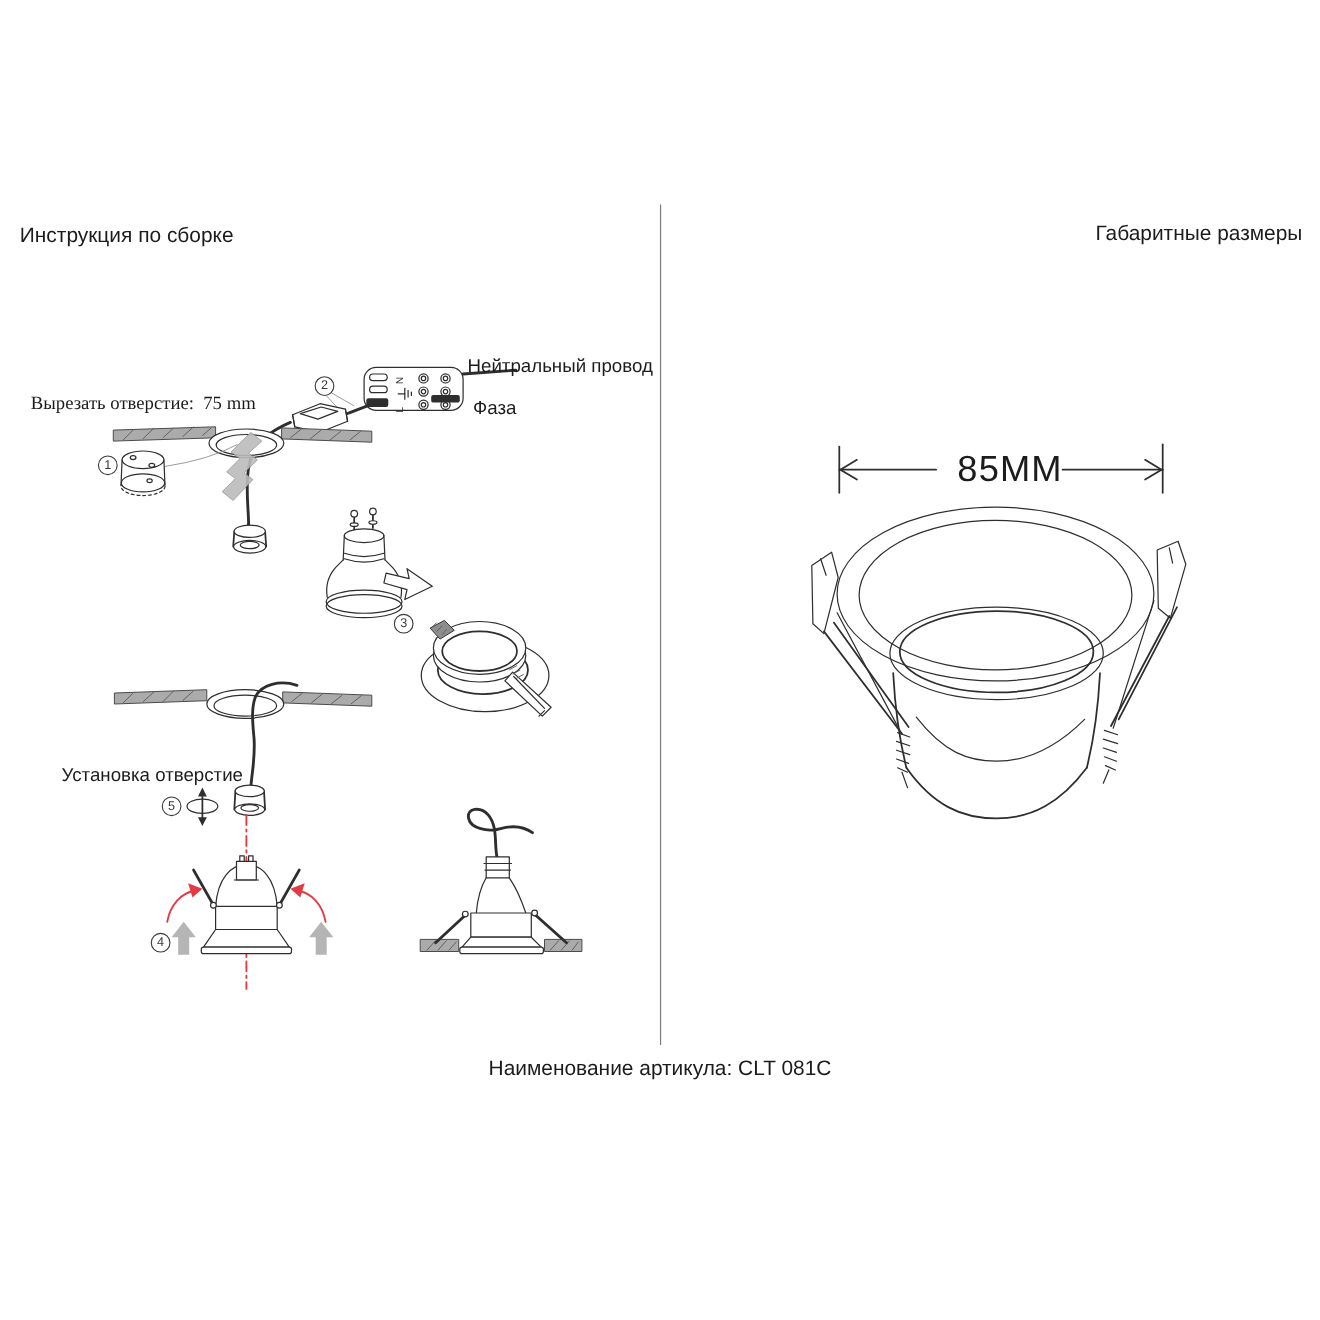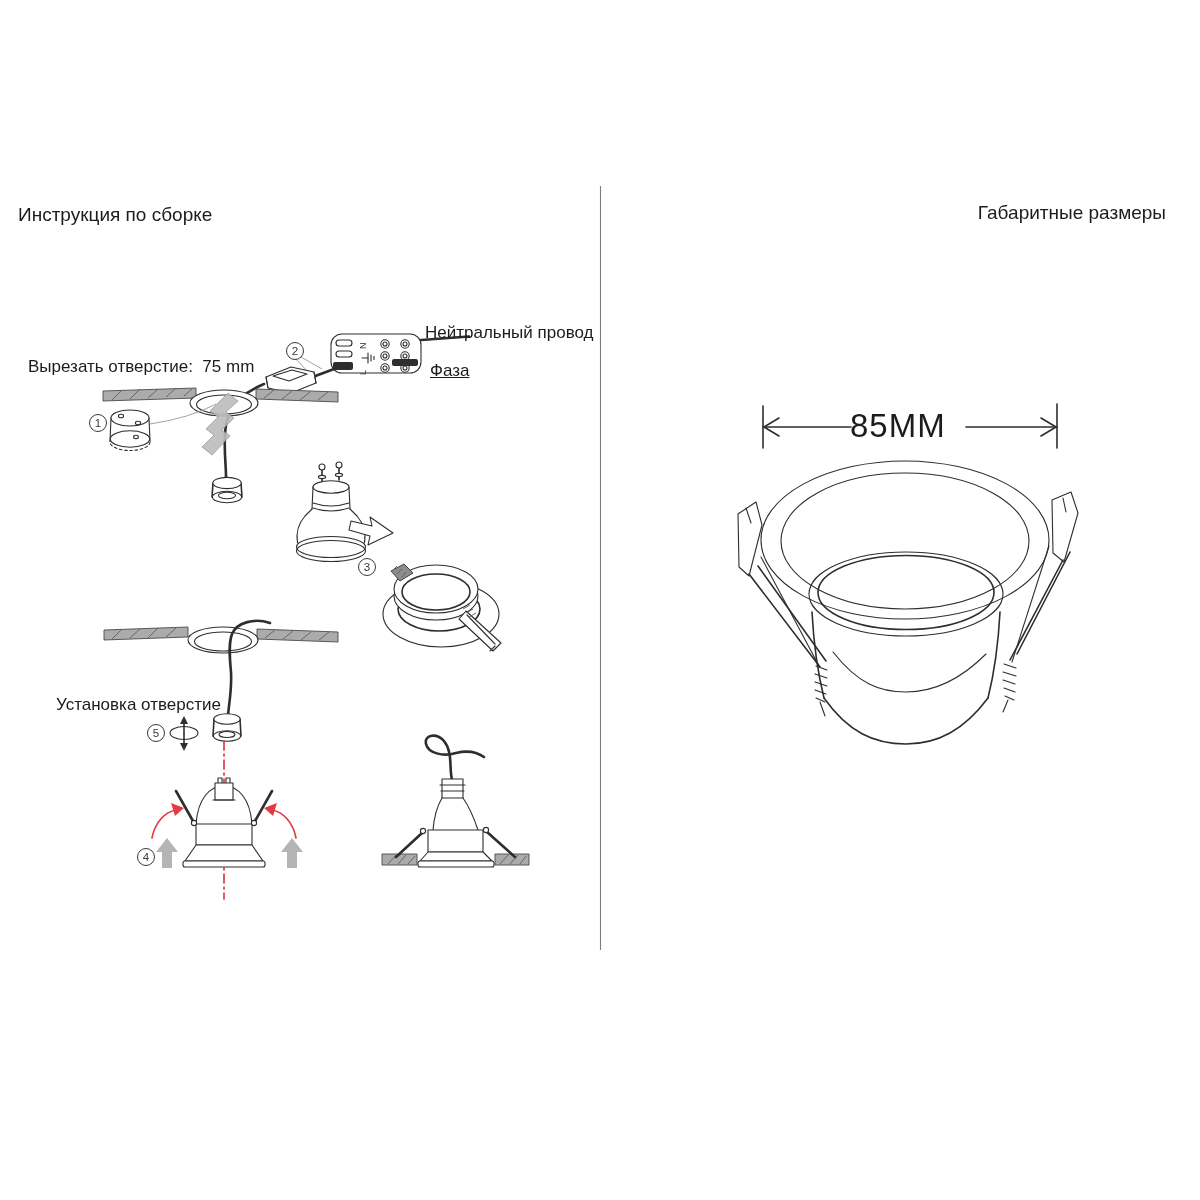--- a/index.html
+++ b/index.html
@@ -260,7 +260,7 @@
 </svg>
 
 <div class="lbl t19" style="left:18px;top:203px;">Инструкция по сборке</div>
-<div class="lbl t19" style="right:34px;top:201px;margin-left:14px;">Габаритные размеры</div>
+<div class="lbl t19" style="right:16px;top:201px;margin-left:14px;">Габаритные размеры</div>
 
 <div class="lbl t17" style="left:28px;top:356px;">Вырезать отверстие:  75 mm</div>
 <div class="lbl t17" style="left:425px;top:322px;">Нейтральный провод</div>

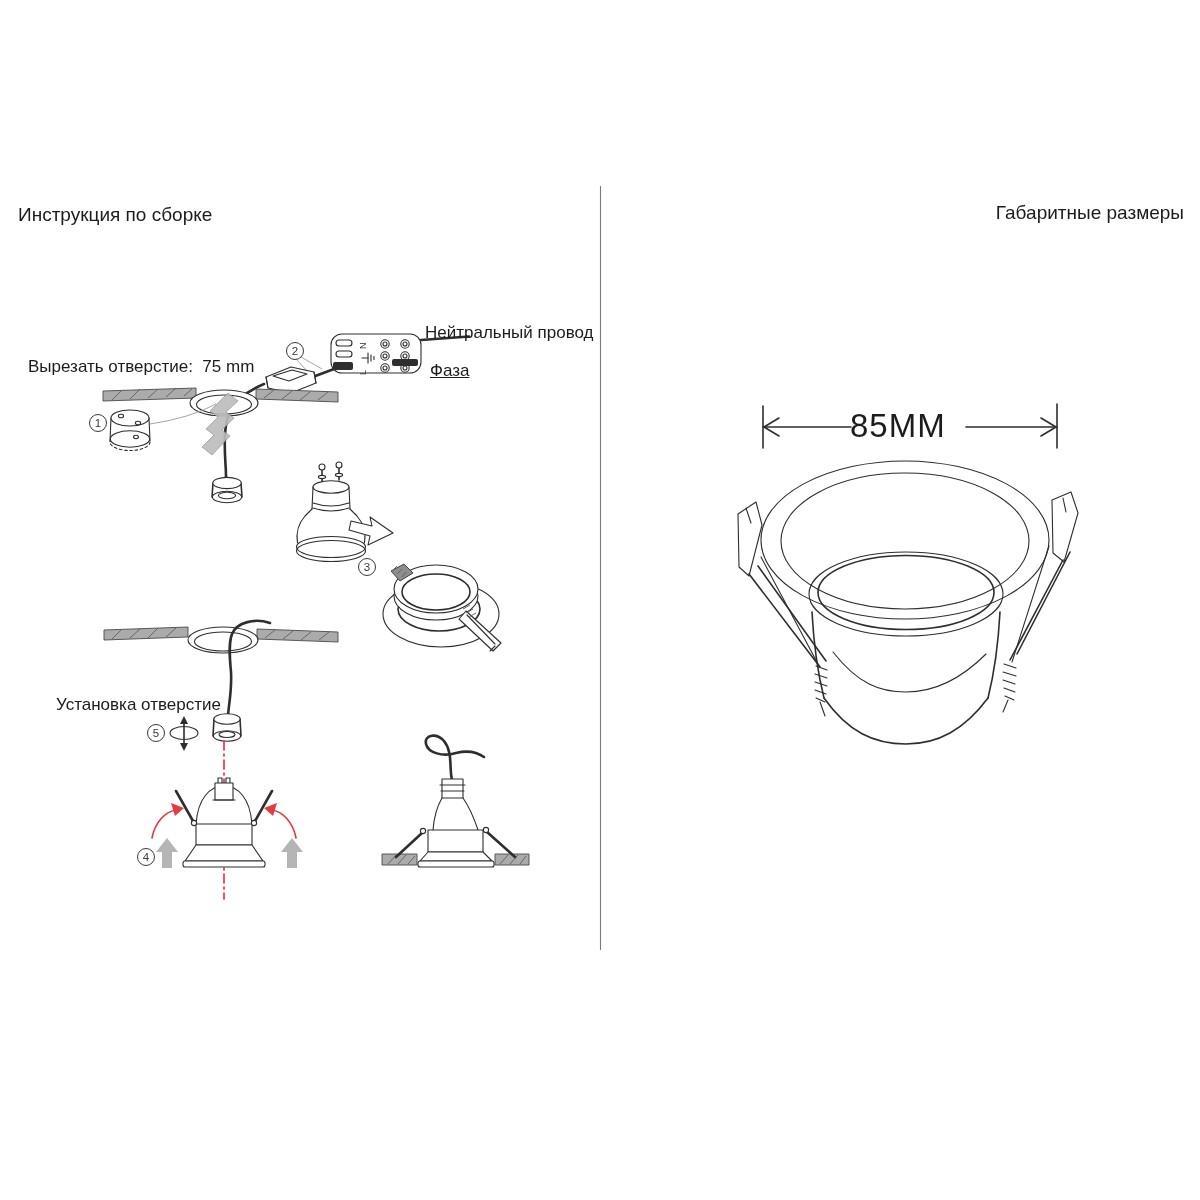--- a/index.html
+++ b/index.html
@@ -262,7 +262,7 @@
 <div class="lbl t19" style="left:18px;top:203px;">Инструкция по сборке</div>
 <div class="lbl t19" style="right:16px;top:201px;margin-left:14px;">Габаритные размеры</div>
 
-<div class="lbl t17" style="left:28px;top:356px;">Вырезать отверстие:  75 mm</div>
+<div class="lbl t17" style="left:28px;top:356px;font-family:Liberation Serif, serif;">Вырезать отверстие:  75 mm</div>
 <div class="lbl t17" style="left:425px;top:322px;">Нейтральный провод</div>
 <div class="lbl t17" style="left:430px;top:360px;text-decoration:underline;">Фаза</div>
 

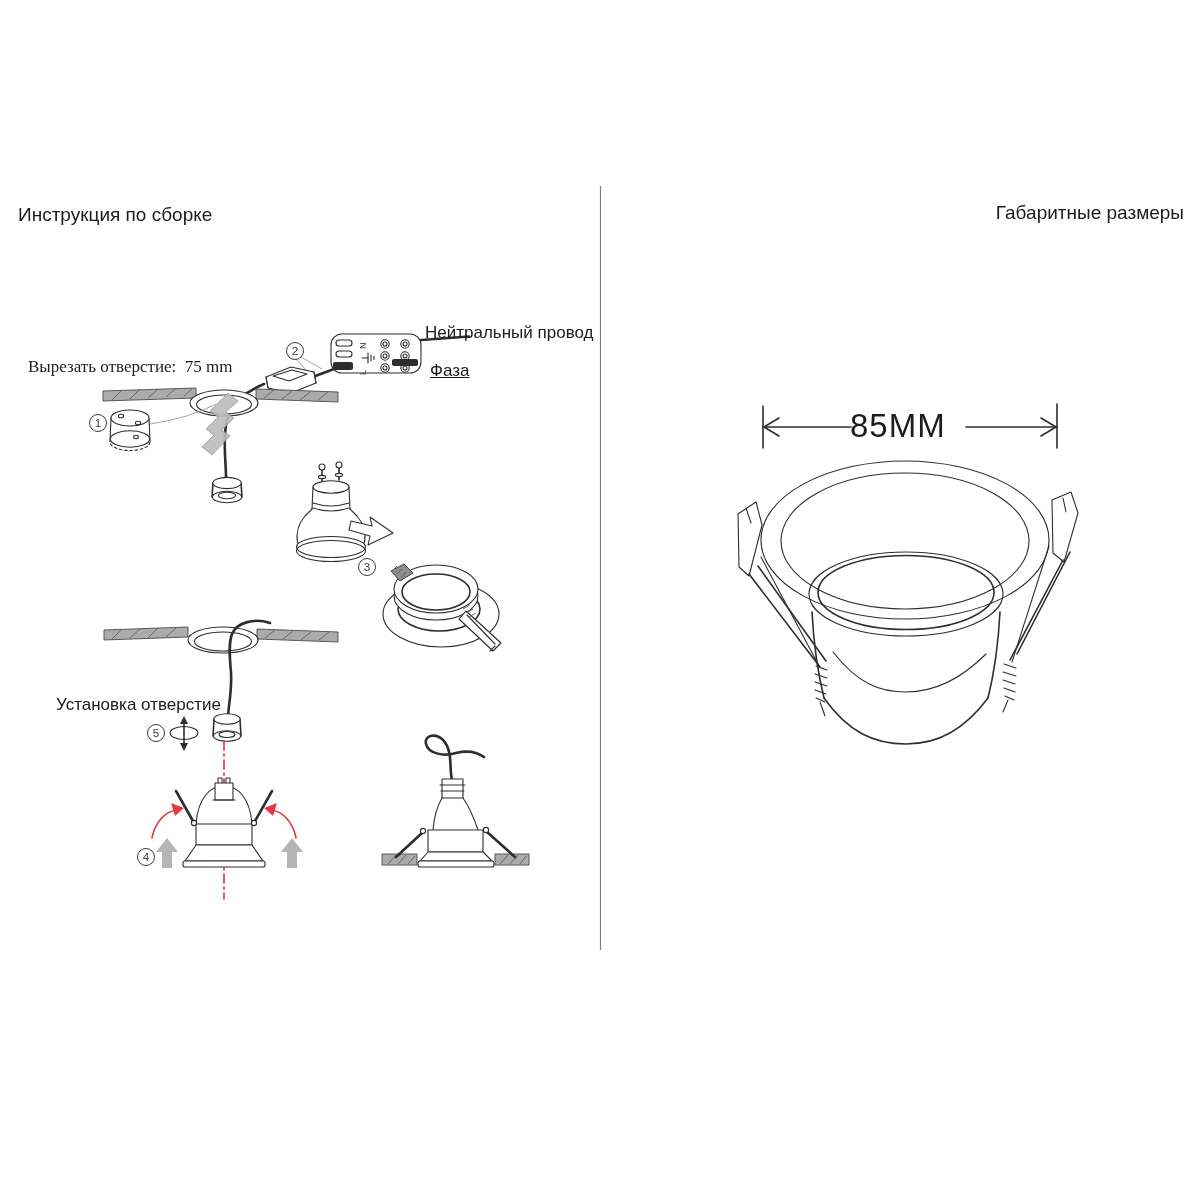--- a/index.html
+++ b/index.html
@@ -264,7 +264,7 @@
 
 <div class="lbl t17" style="left:28px;top:356px;font-family:Liberation Serif, serif;">Вырезать отверстие:  75 mm</div>
 <div class="lbl t17" style="left:425px;top:322px;">Нейтральный провод</div>
-<div class="lbl t17" style="left:430px;top:360px;text-decoration:underline;">Фаза</div>
+<div class="lbl t17" style="left:430px;top:360px;">Фаза</div>
 
 
 <div class="lbl t17" style="left:56px;top:694px;">Установка отверстие</div>

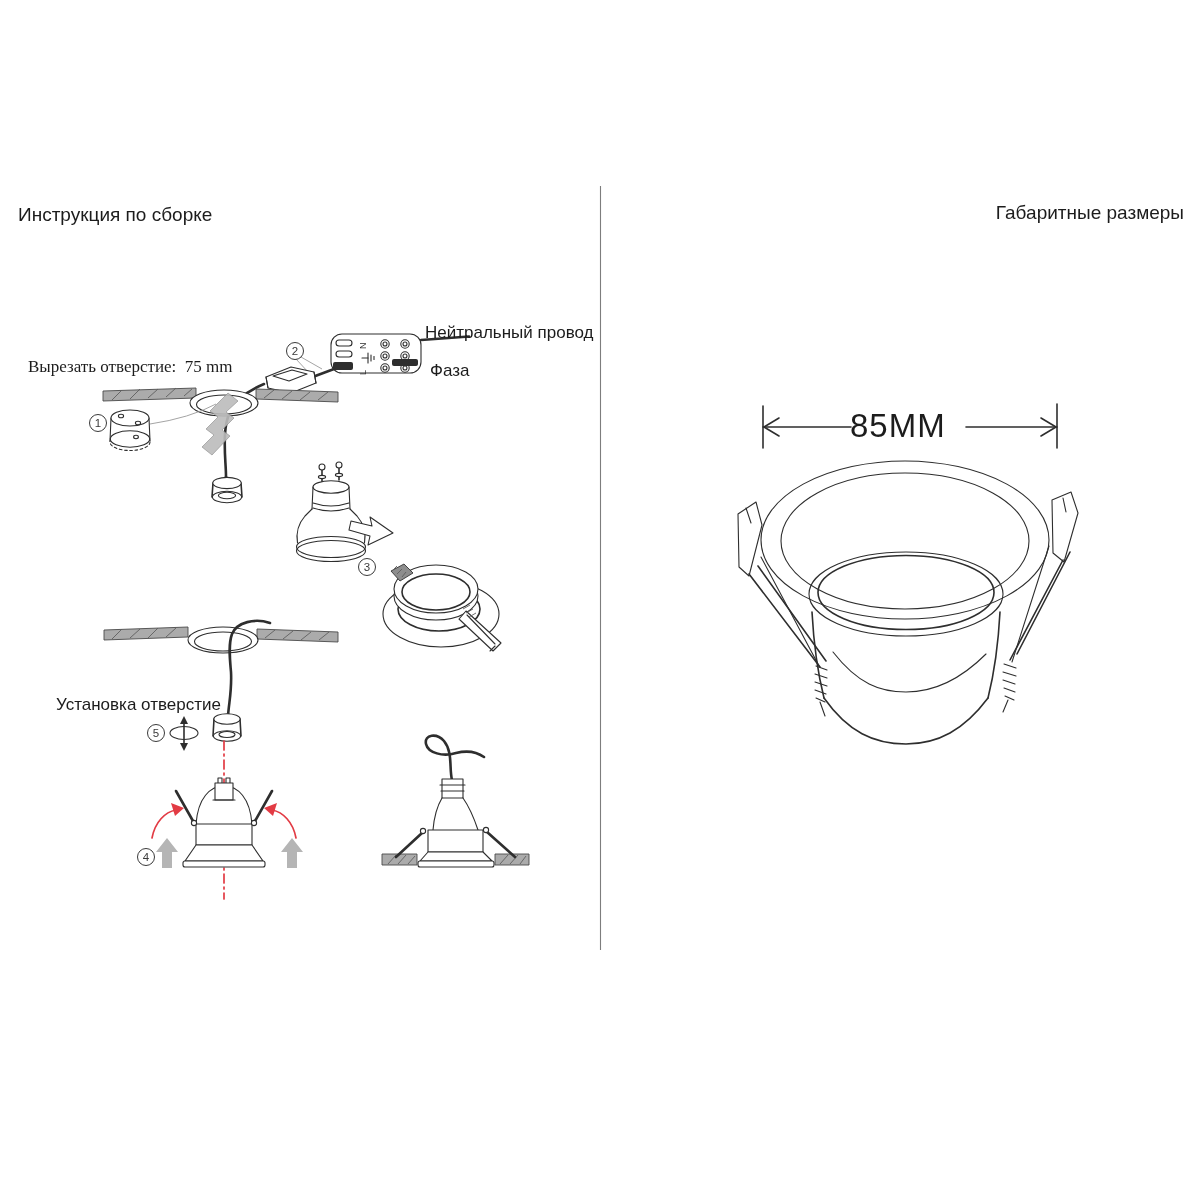--- a/index.html
+++ b/index.html
@@ -269,7 +269,7 @@
 
 <div class="lbl t17" style="left:56px;top:694px;">Установка отверстие</div>
 
-<div class="lbl dim" style="left:850px;top:405px;width:116px;text-align:left;">85MM</div>
+<div class="lbl dim" style="left:850px;top:405px;width:116px;text-align:right;">85MM</div>
 
 
 <div class="circ" style="left:89px;top:414px;">1</div>

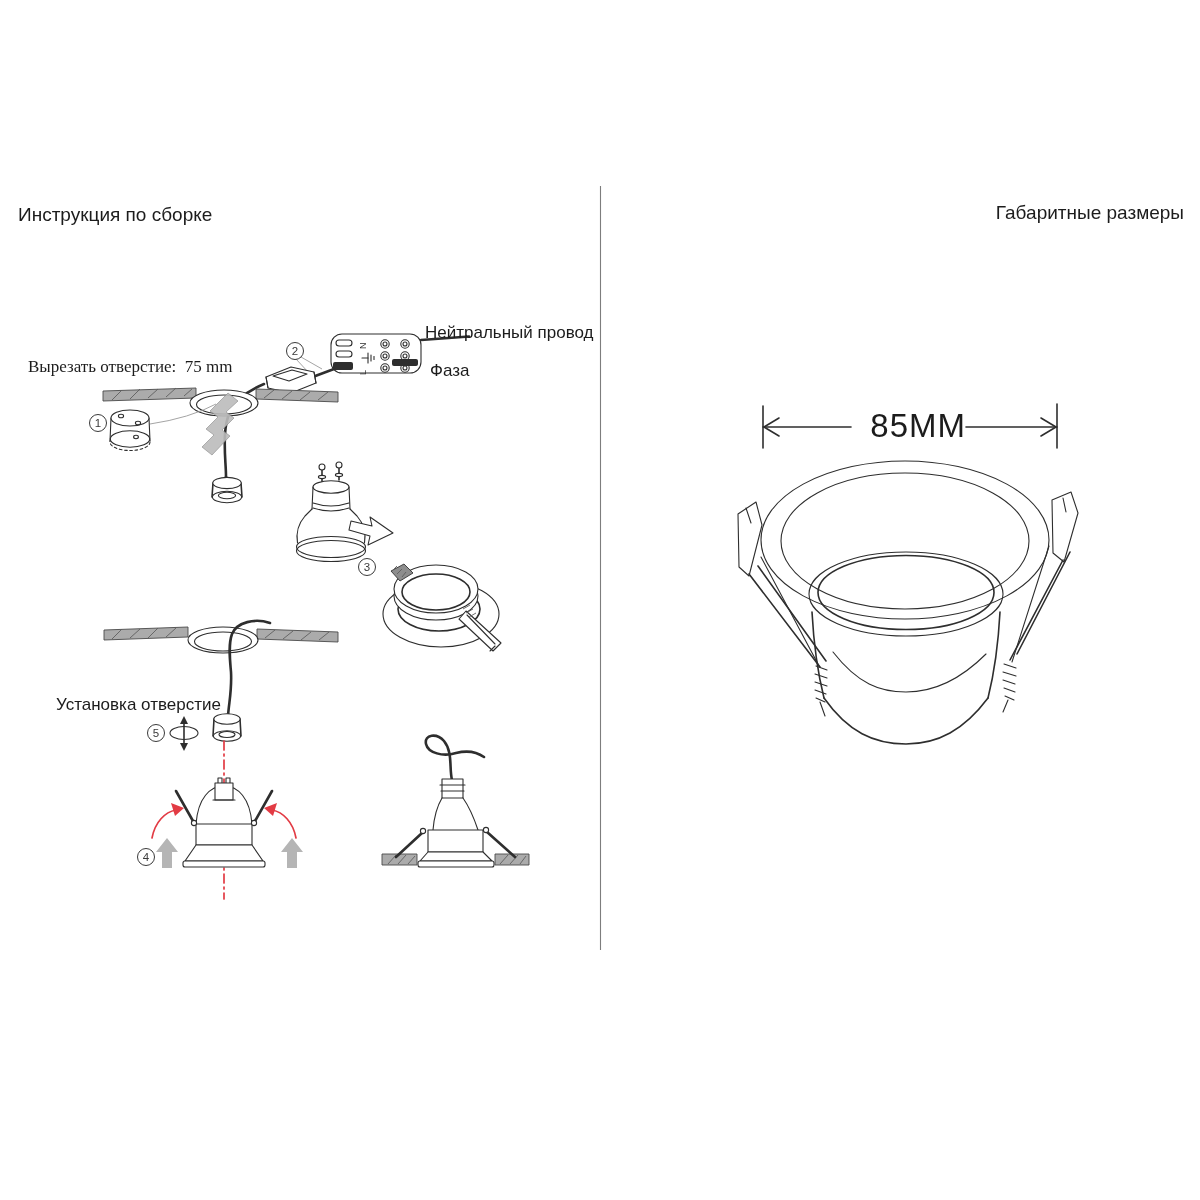--- a/index.html
+++ b/index.html
@@ -271,6 +271,7 @@
 
 <div class="lbl dim" style="left:850px;top:405px;width:116px;text-align:right;">85MM</div>
 
+<div class="footer">Наименование артикула: CLT 081C</div>
 
 <div class="circ" style="left:89px;top:414px;">1</div>
 <div class="circ" style="left:286px;top:342px;">2</div>

